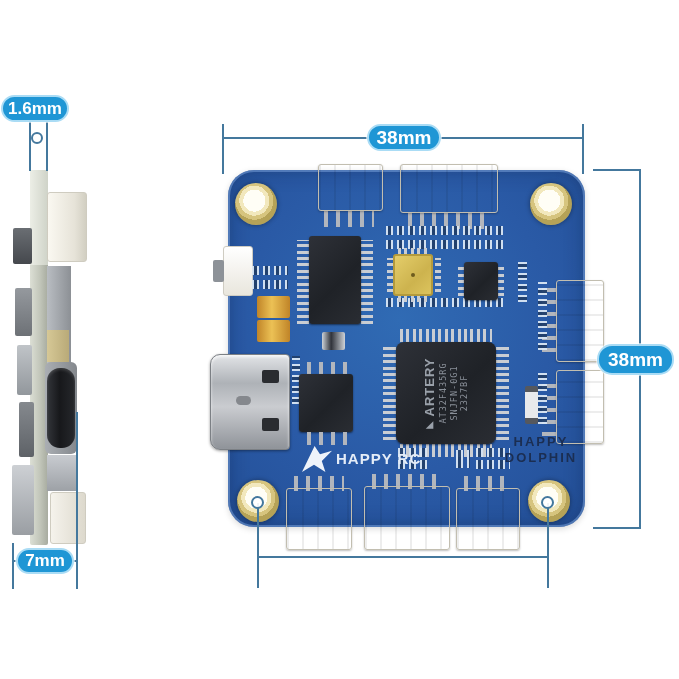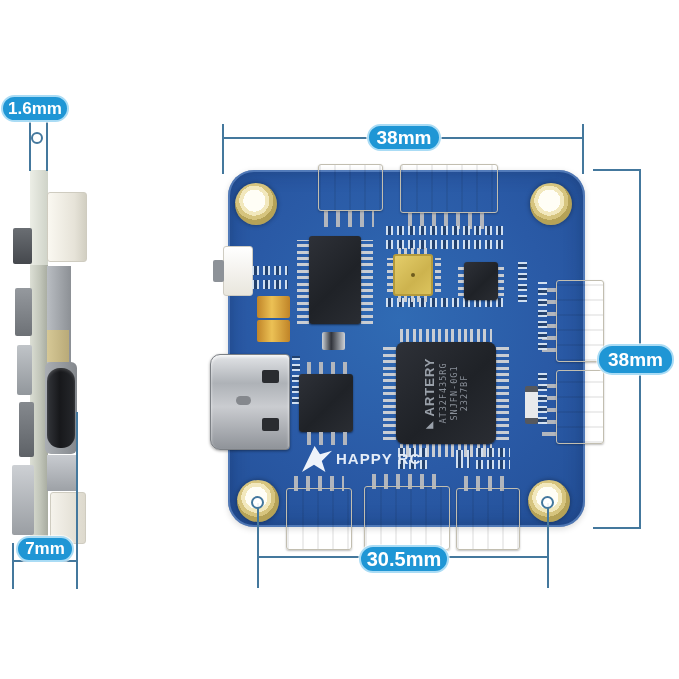--- a/index.html
+++ b/index.html
@@ -211,6 +211,10 @@
       <span>HAPPY RC</span>
     </div>
 
+    <div class="product" style="left:272px;top:264px;width:82px;">
+      <div>HAPPY</div>
+      <div>DOLPHIN</div>
+    </div>
   </div>
 
 </div>

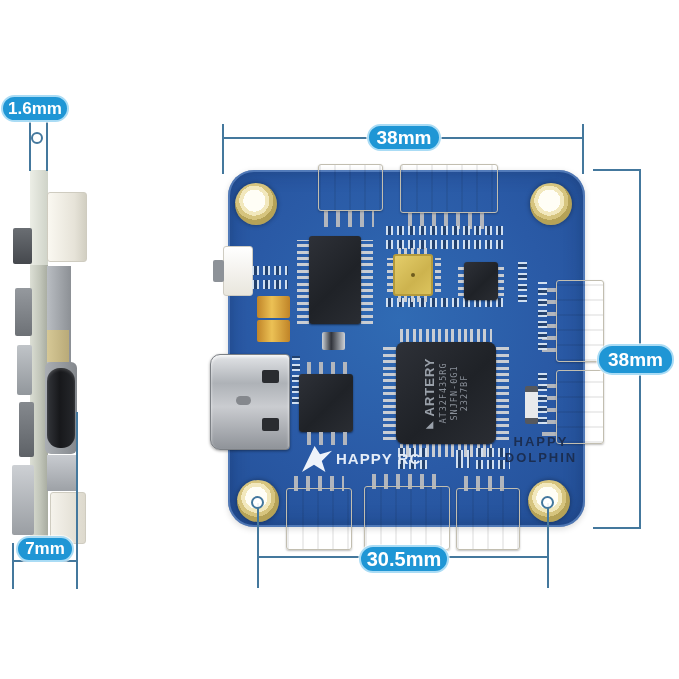--- a/index.html
+++ b/index.html
@@ -81,7 +81,7 @@
   <div class="dline" style="left:13px;top:560px;width:65px;height:2px;"></div>
   <div class="dline" style="left:12px;top:543px;width:2px;height:46px;"></div>
   <div class="dline" style="left:76px;top:412px;width:2px;height:177px;"></div>
-  <div class="pill" style="left:16px;top:536px;width:58px;height:26px;font-size:17px;">
+  <div class="pill" style="left:16px;top:548px;width:58px;height:26px;font-size:17px;">
     <span>7mm</span>
   </div>
 

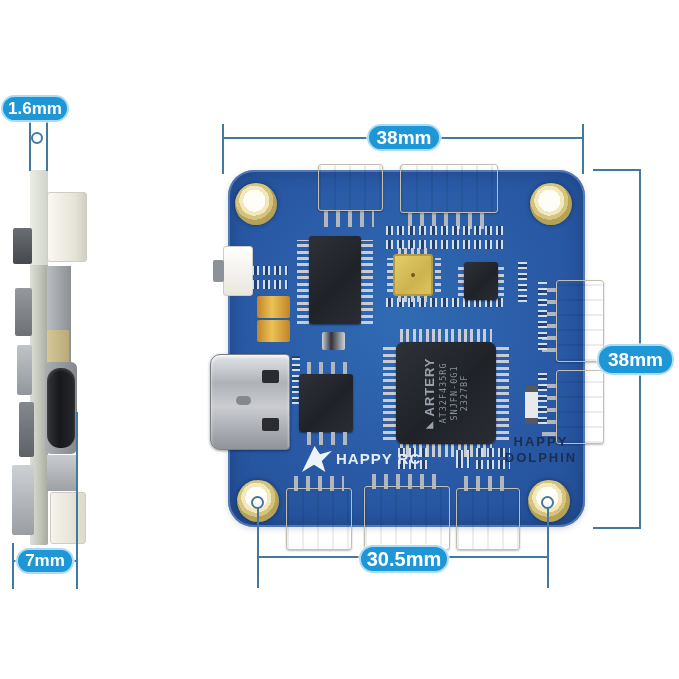--- a/index.html
+++ b/index.html
@@ -104,9 +104,6 @@
   <div class="dline" style="left:547px;top:503px;width:2px;height:85px;"></div>
   <div class="dim-circle" style="left:251px;top:496px;width:13px;height:13px;"></div>
   <div class="dim-circle" style="left:541px;top:496px;width:13px;height:13px;"></div>
-  <div class="pill" style="left:359px;top:545px;width:90px;height:28px;font-size:20px;">
-    <span>30.5mm</span>
-  </div>
 
   <div class="board">
 

